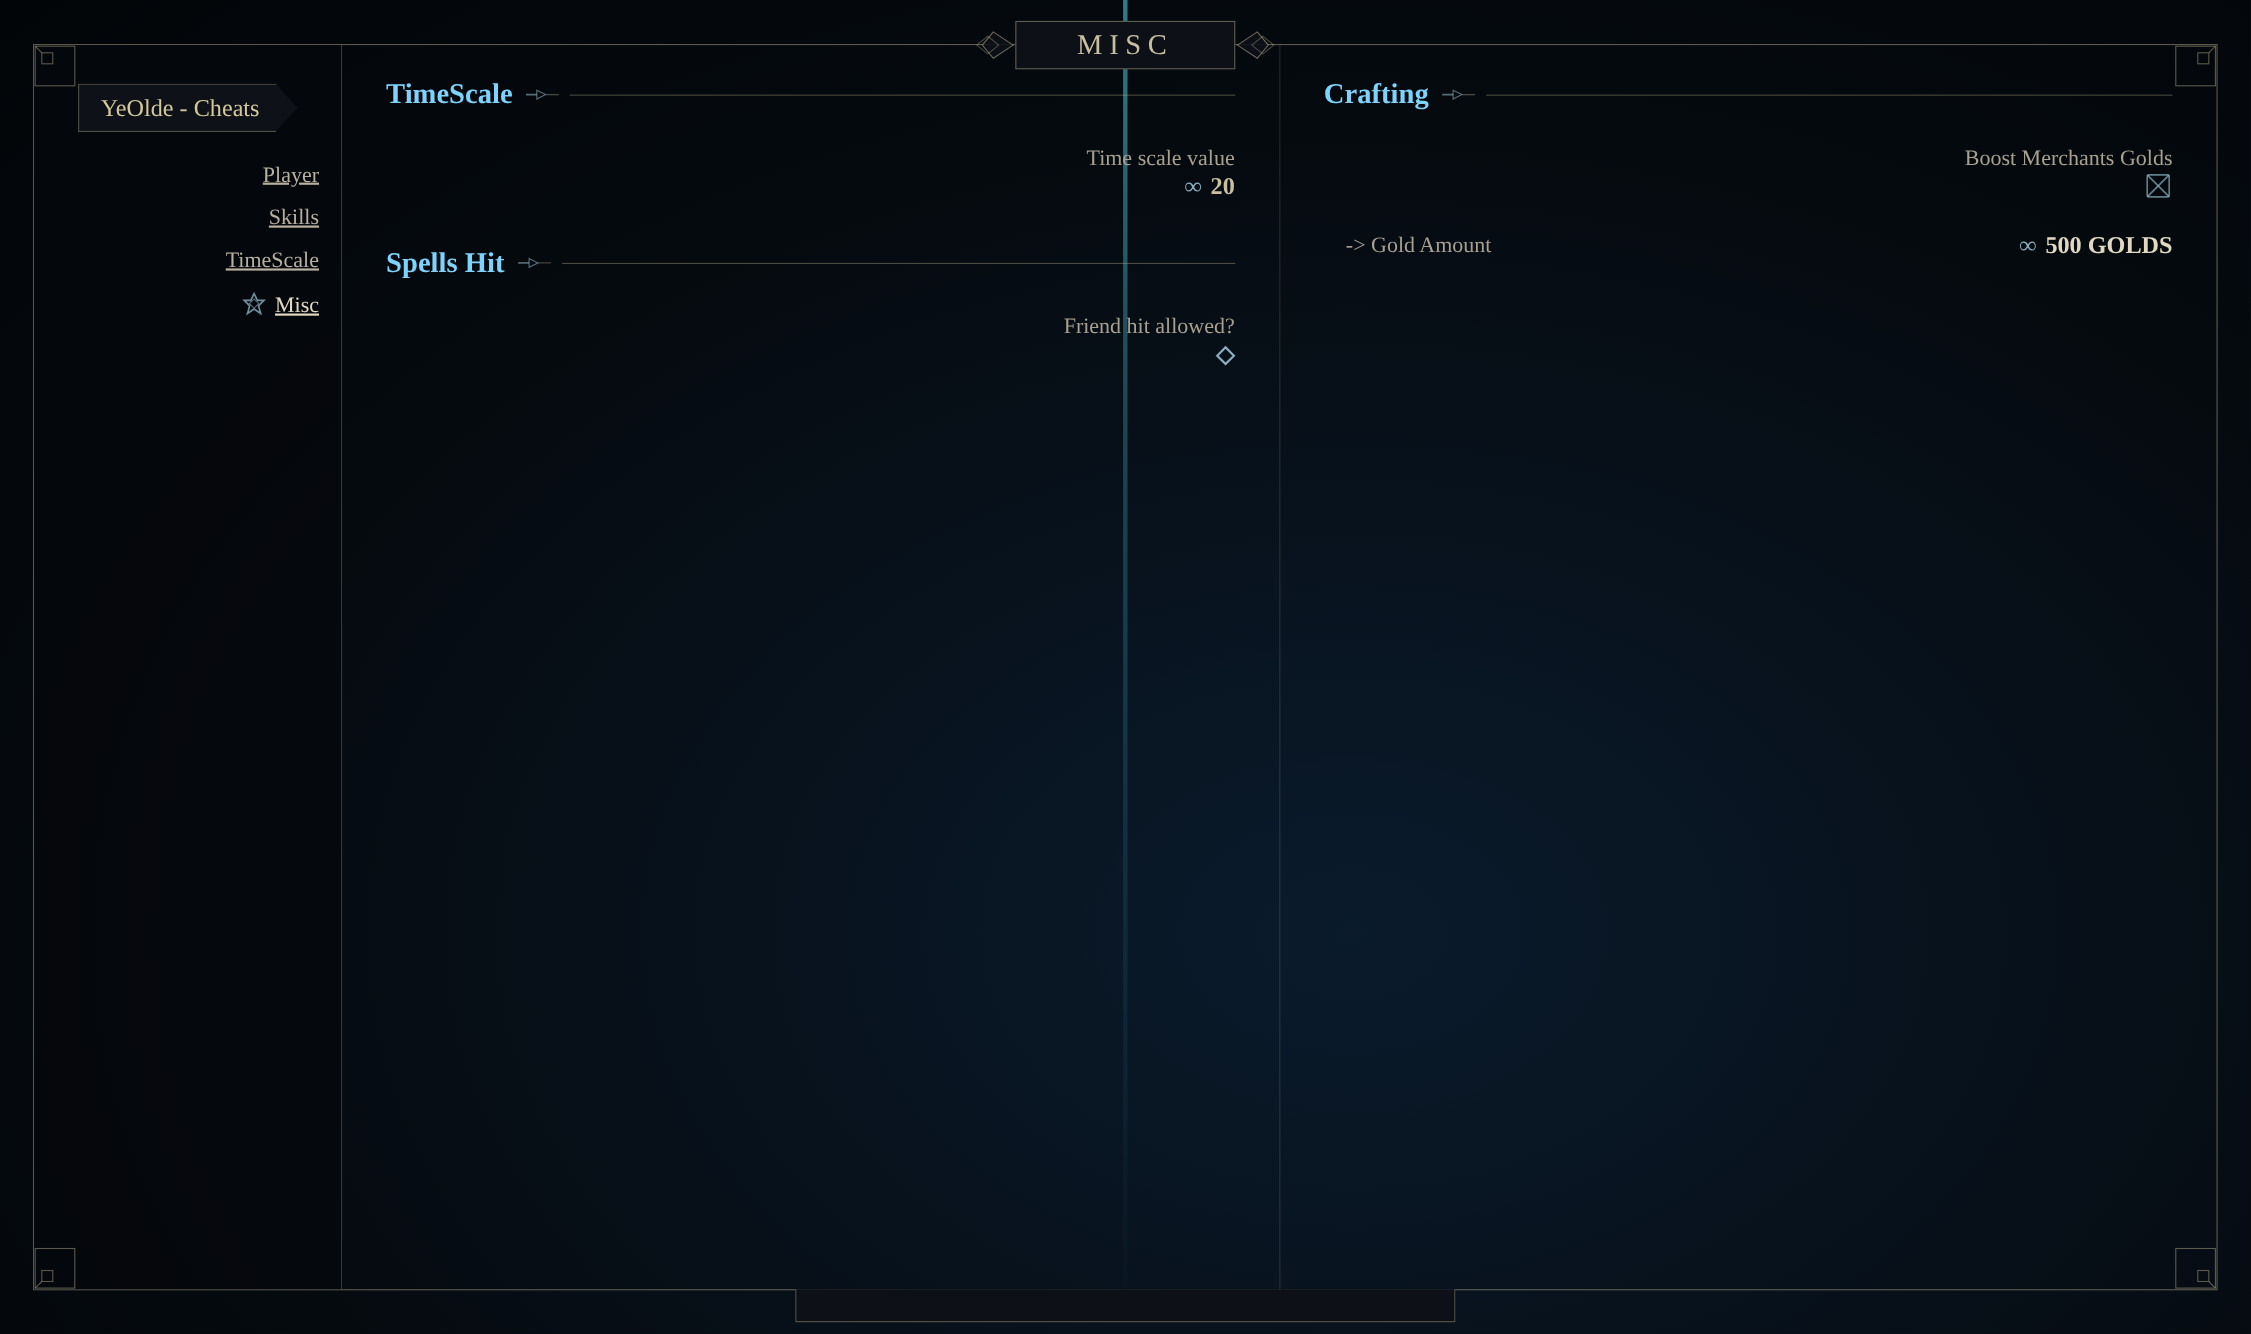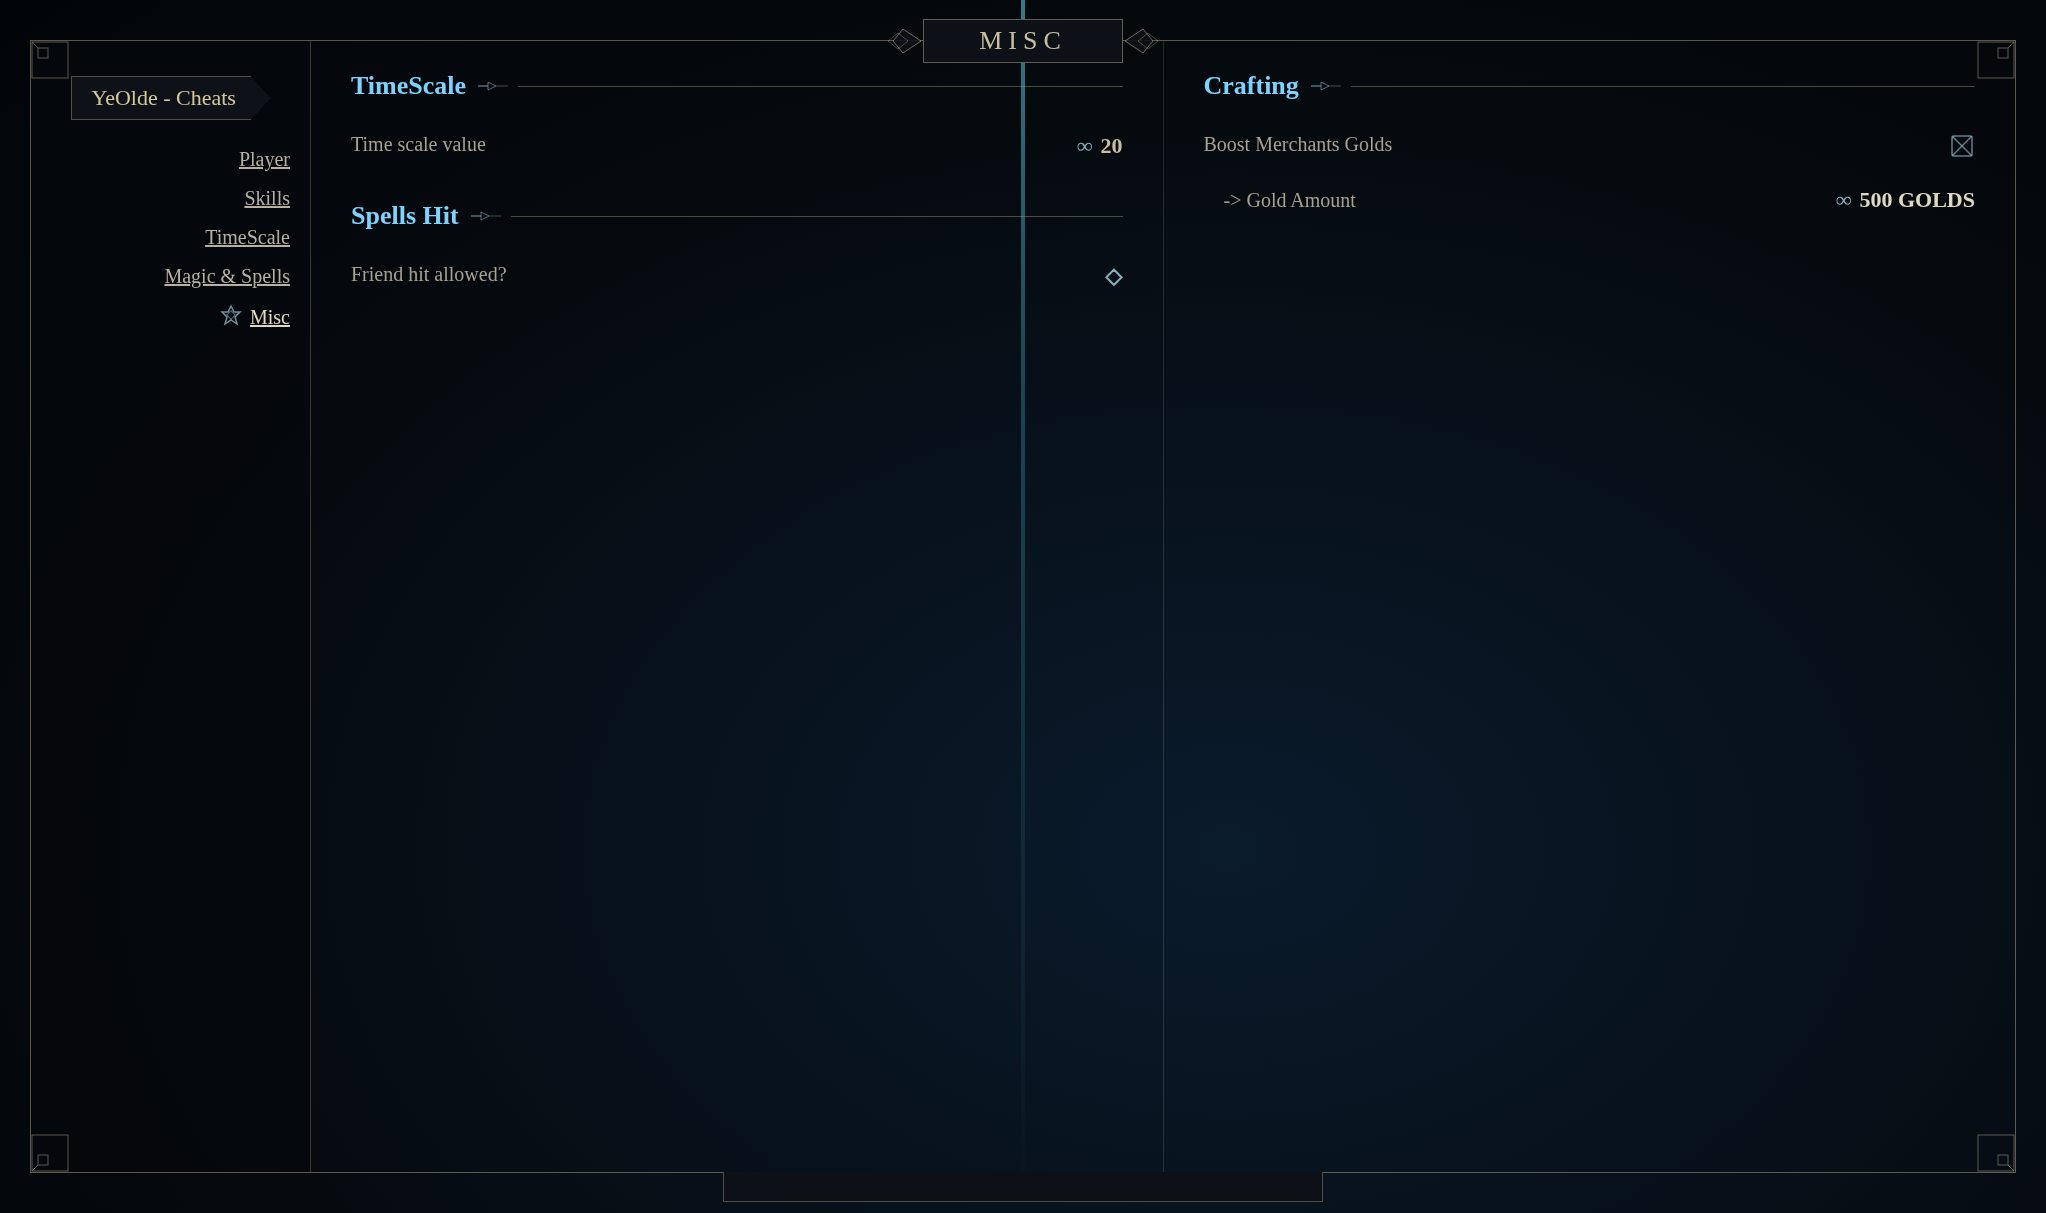--- a/index.html
+++ b/index.html
@@ -201,9 +201,10 @@
     
     .setting-row {
       display: flex;
-      align-items: flex-start;
+      align-items: flex-end;
       justify-content: space-between;
       padding: 12px 0;
+      flex-direction: column;
     }
 
     .setting-label {

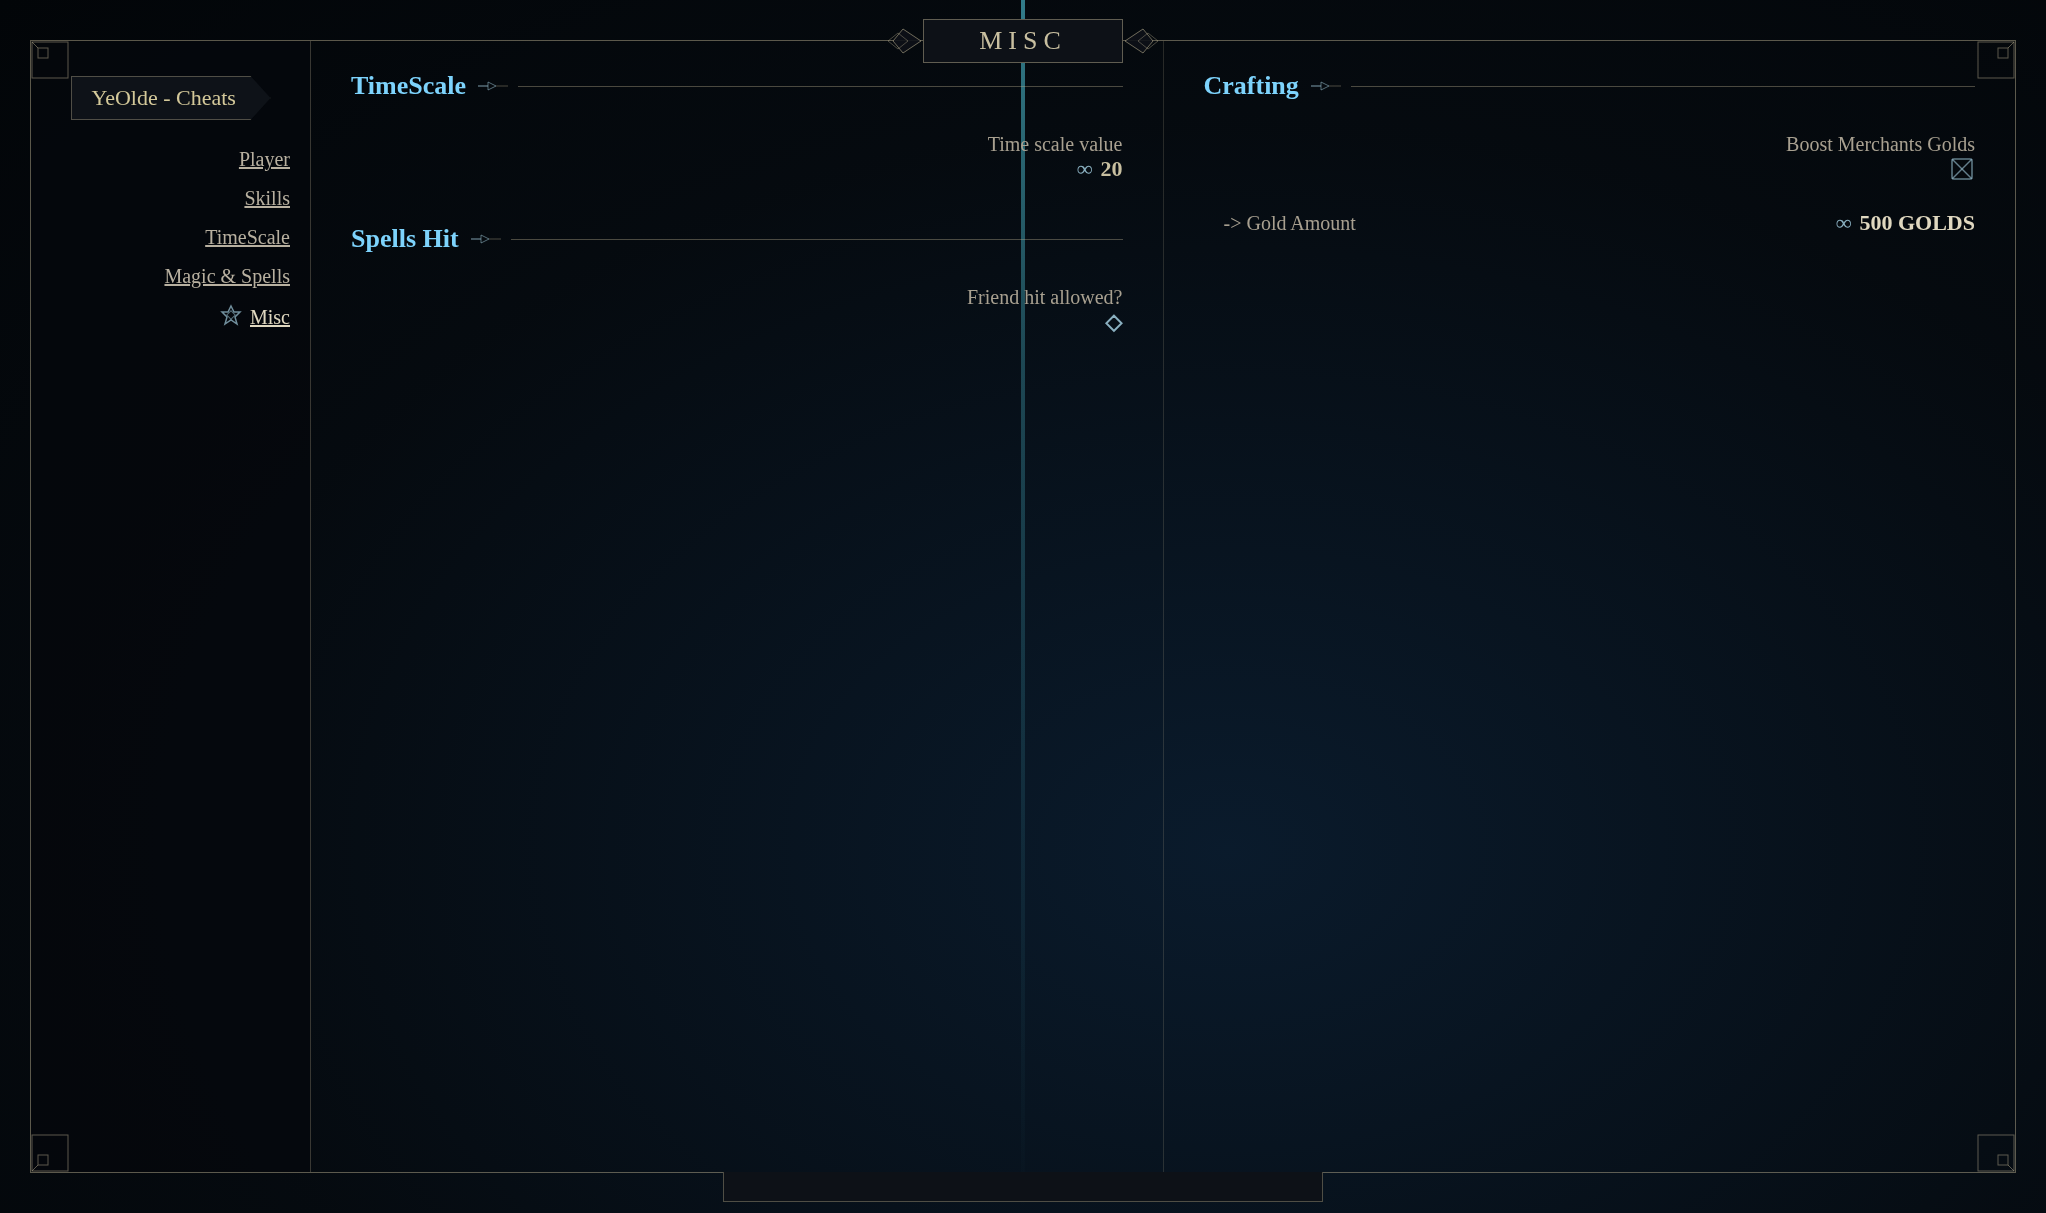--- a/index.html
+++ b/index.html
@@ -317,9 +317,6 @@
       </div>
       <div class="nav-item">
         <span>TimeScale</span>
-      </div>
-      <div class="nav-item">
-        <span>Magic &amp; Spells</span>
       </div>
       <div class="nav-item active">
         <span style="color:#8ab0c0; font-size:18px;">

